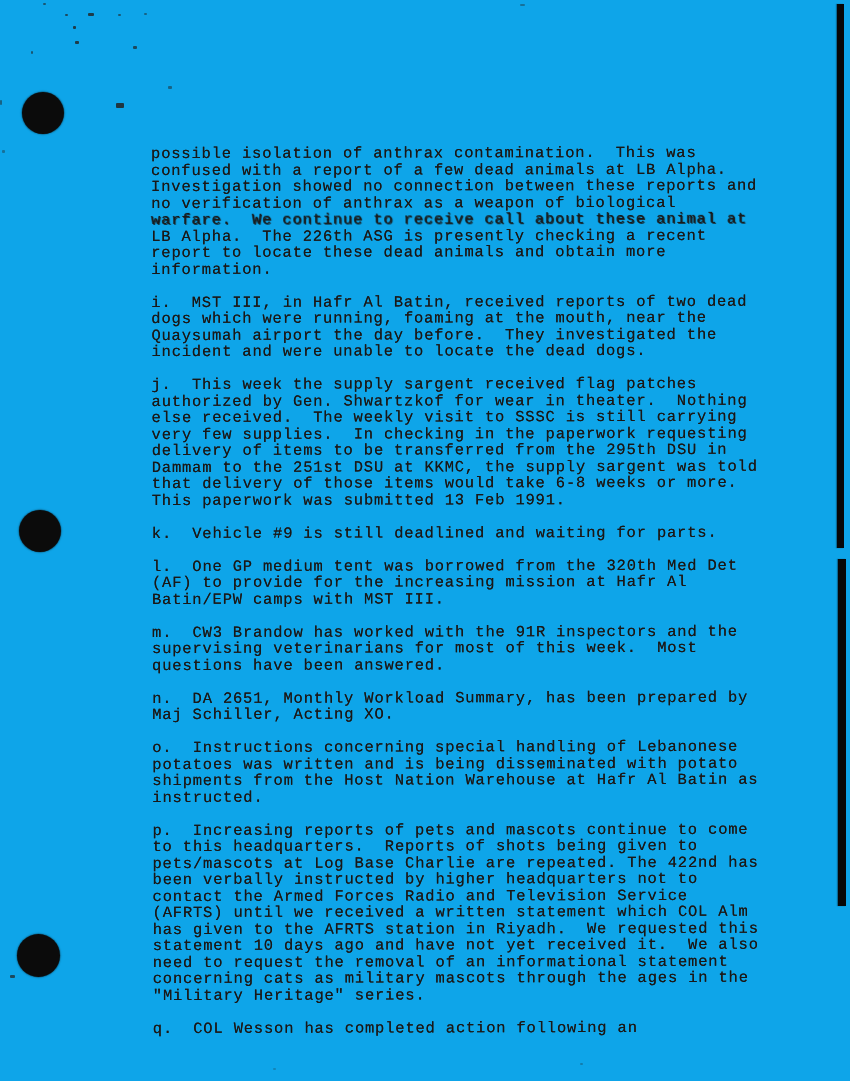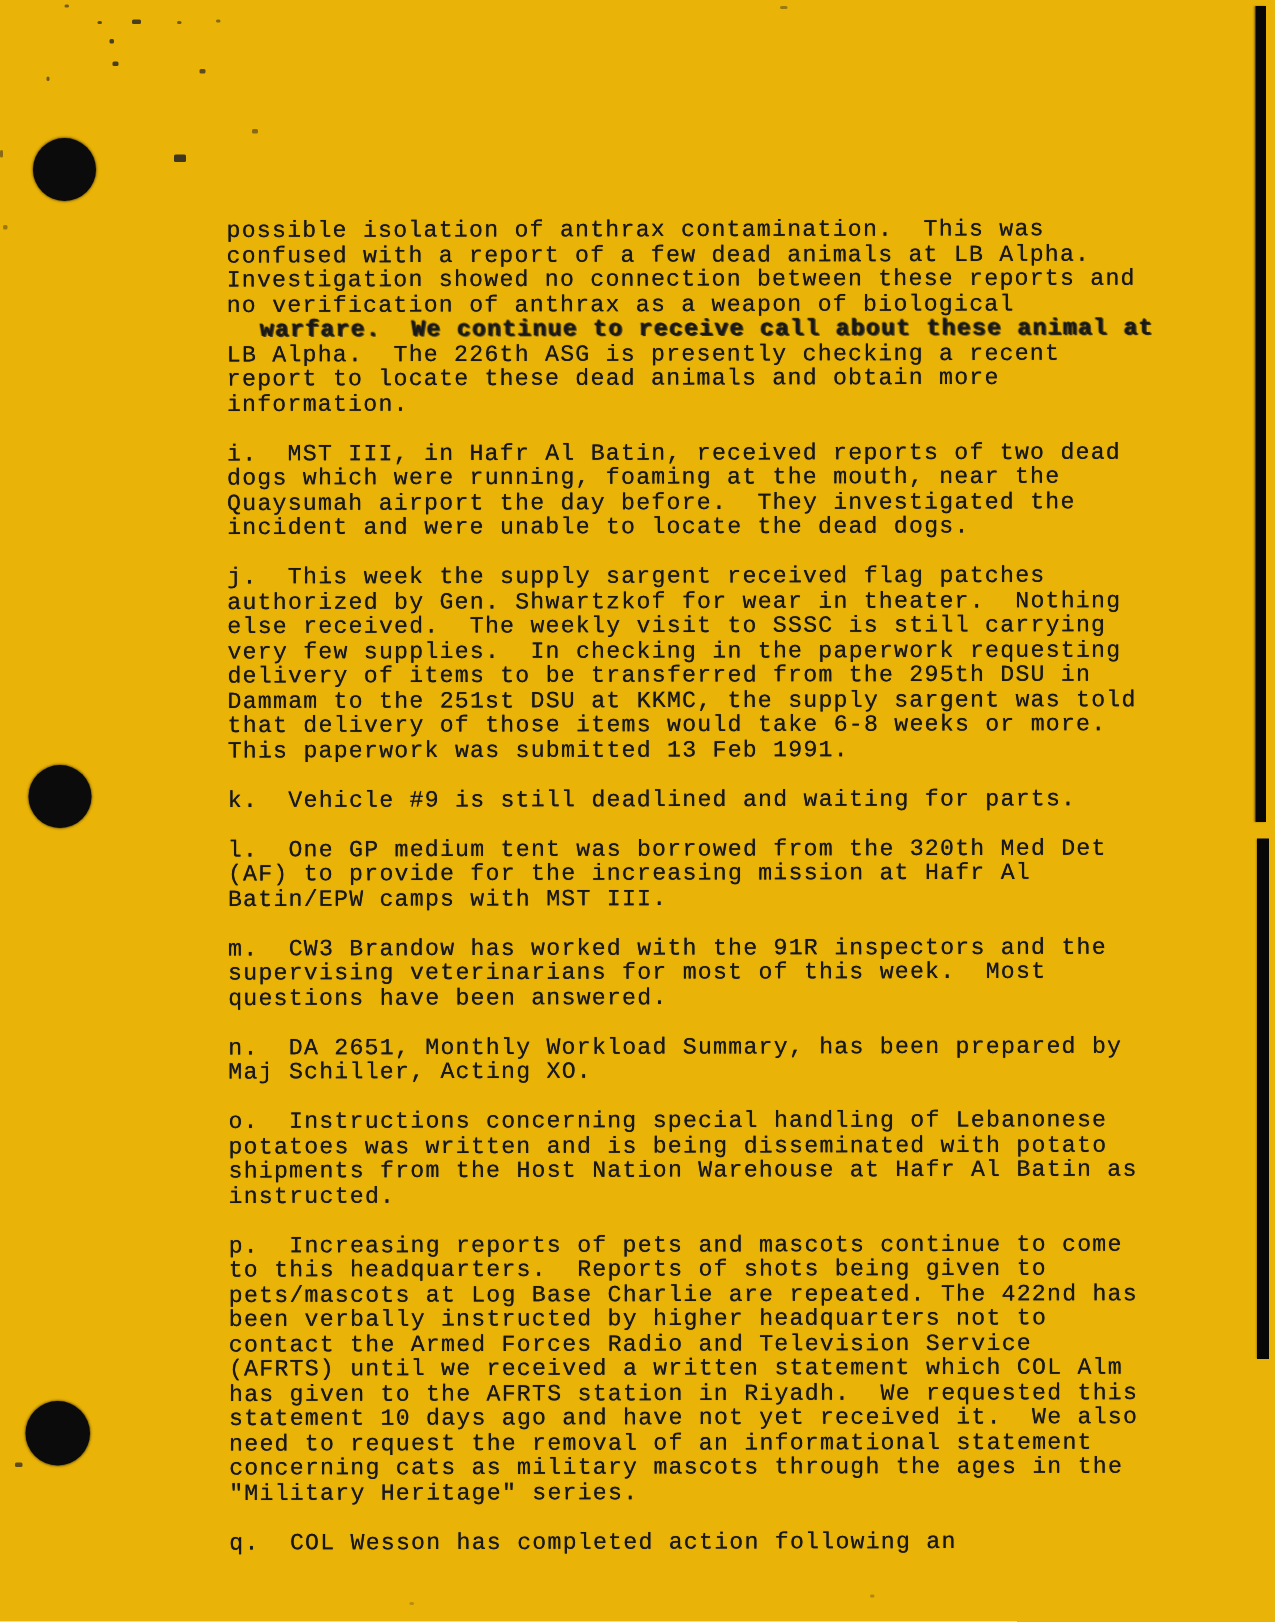--- a/index.html
+++ b/index.html
@@ -11,7 +11,7 @@
     position: relative;
     width: 850px;
     height: 1081px;
-    background: #eab308;
+    background: #0ea5e9;
     overflow: hidden;
     font-family: "Liberation Mono", "DejaVu Sans Mono", monospace;
   }

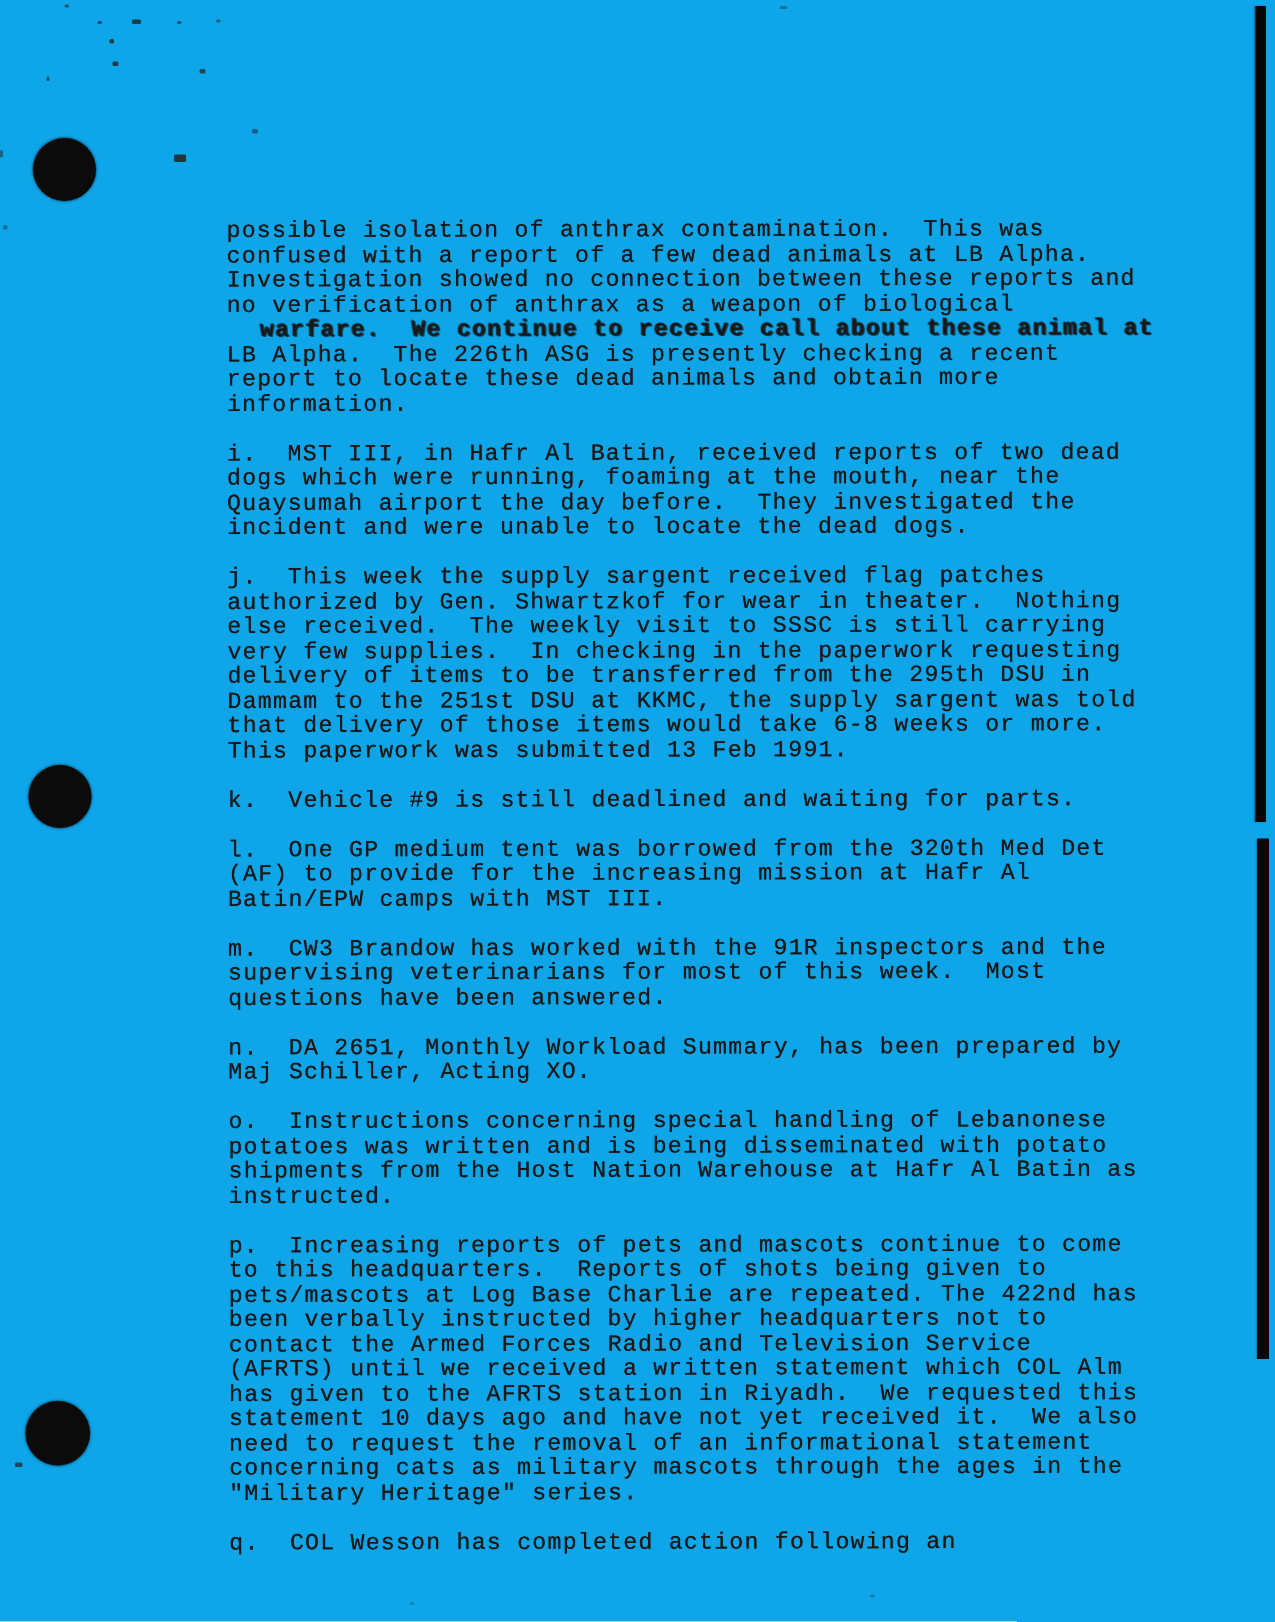--- a/index.html
+++ b/index.html
@@ -35,10 +35,9 @@
   .line { height: 16.5px; }
   
   .line.overstruck {
-    font-weight: bold;
+    font-weight: normal;
     text-shadow: 0.8px 0.6px 0 rgba(25,25,25,0.85), -0.4px 0.2px 0 rgba(25,25,25,0.6);
     filter: blur(0.3px);
-    text-align: center;
   }
   
   .hole-punch {

